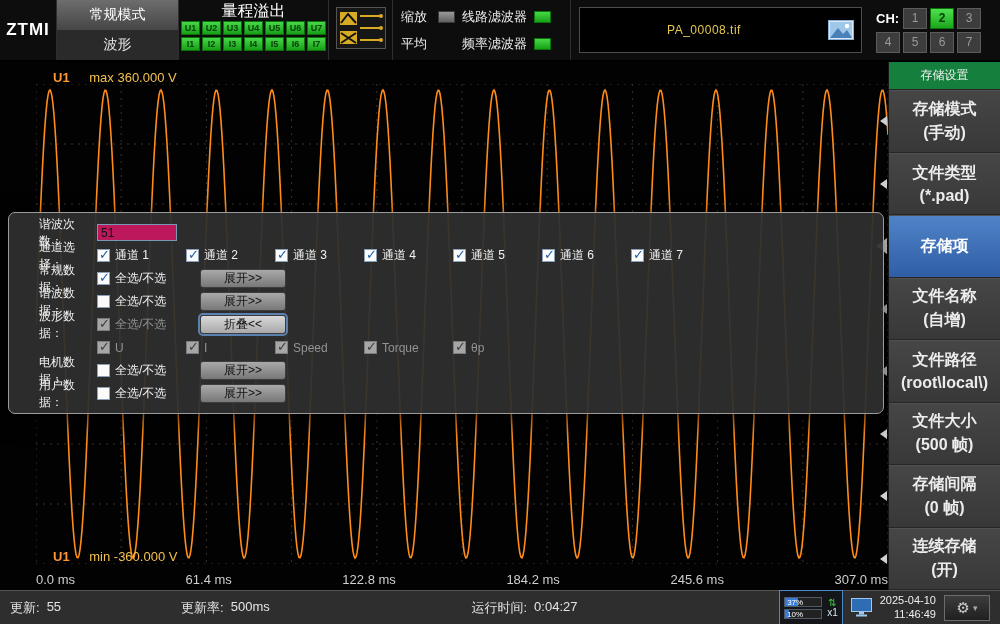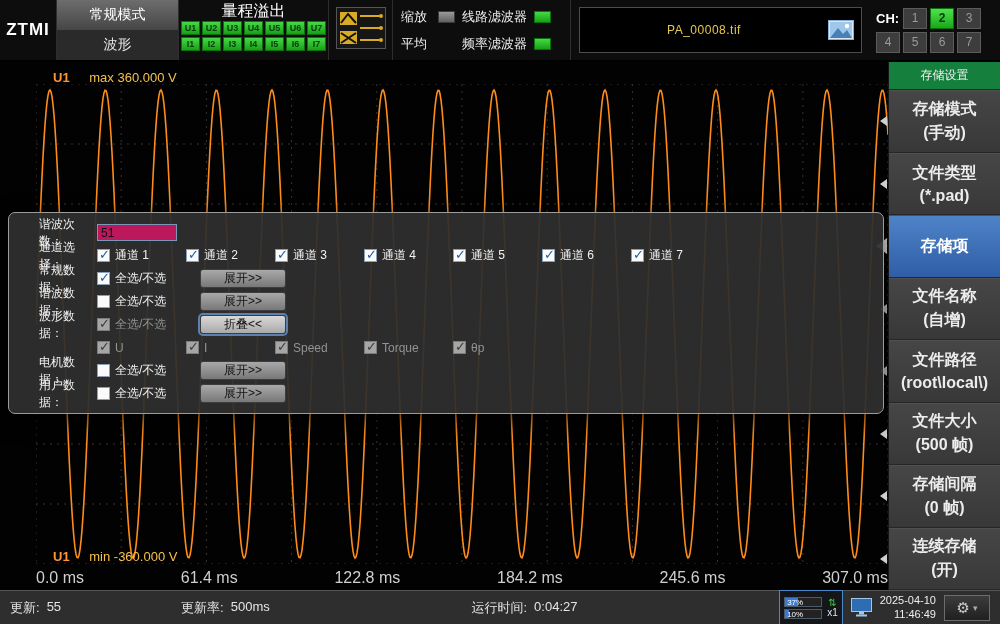--- a/index.html
+++ b/index.html
@@ -45,7 +45,7 @@
   .wave-label .wval { color:#f5c04e; }
   .wave-label.top { top:8px; }
   .wave-label.bottom { bottom:26px; }
-  .x-axis { position:absolute; left:36px; width:852px; bottom:3px; display:flex; justify-content:space-between; font-size:16px; color:#cfcfcf; z-index:2; }
+  .x-axis { position:absolute; left:36px; width:852px; bottom:3px; display:flex; justify-content:space-between; font-size:13px; color:#cfcfcf; z-index:2; }
 
   
   .dialog { position:absolute; left:8px; top:150px; width:876px; height:202px; background:rgba(47,47,47,0.94); border:1px solid #9c9c9c; border-radius:7px; box-shadow:0 6px 22px rgba(0,0,0,0.7); padding-top:8px; z-index:5; }

